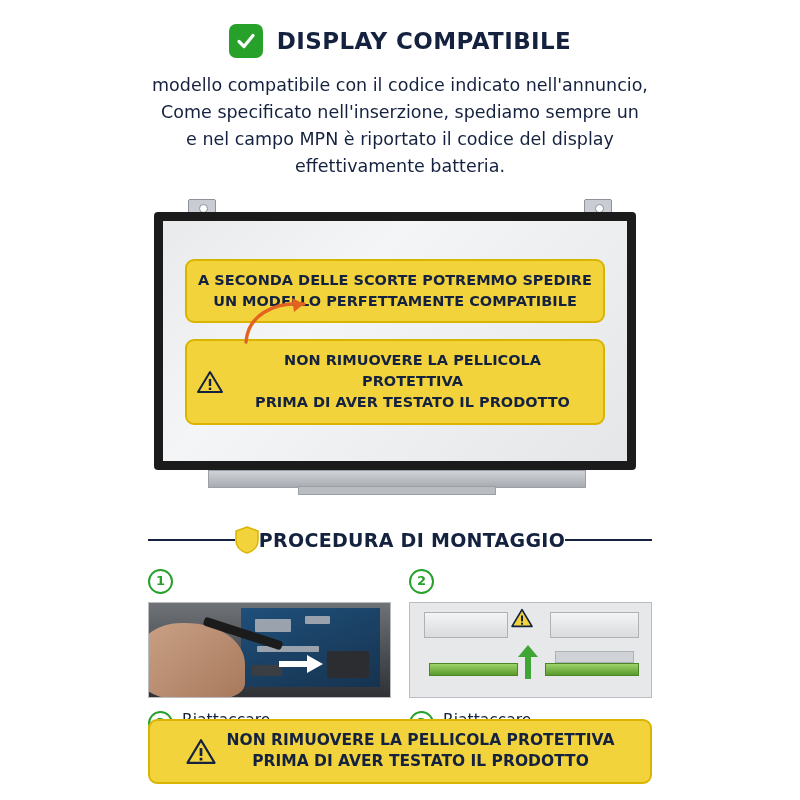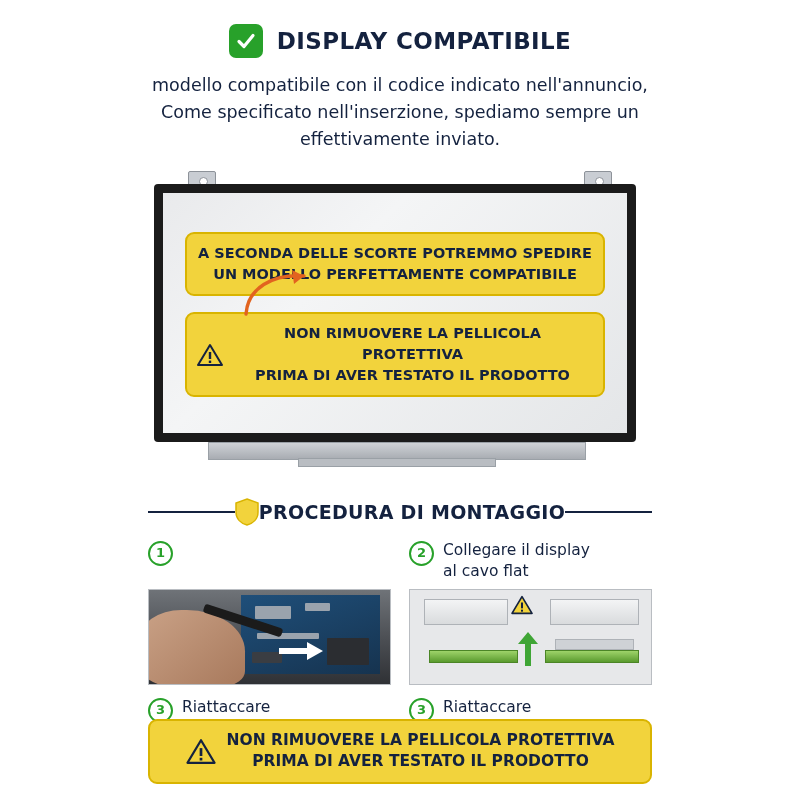--- a/index.html
+++ b/index.html
@@ -337,6 +337,7 @@
     <div class="intro">
       <div>modello compatibile con il codice indicato nell'annuncio,</div>
       <div>Come specificato nell'inserzione, spediamo sempre un</div>
+      <div>e nel campo MPN è riportato il codice del display</div>
       <div>effettivamente inviato.</div>
     </div>
 

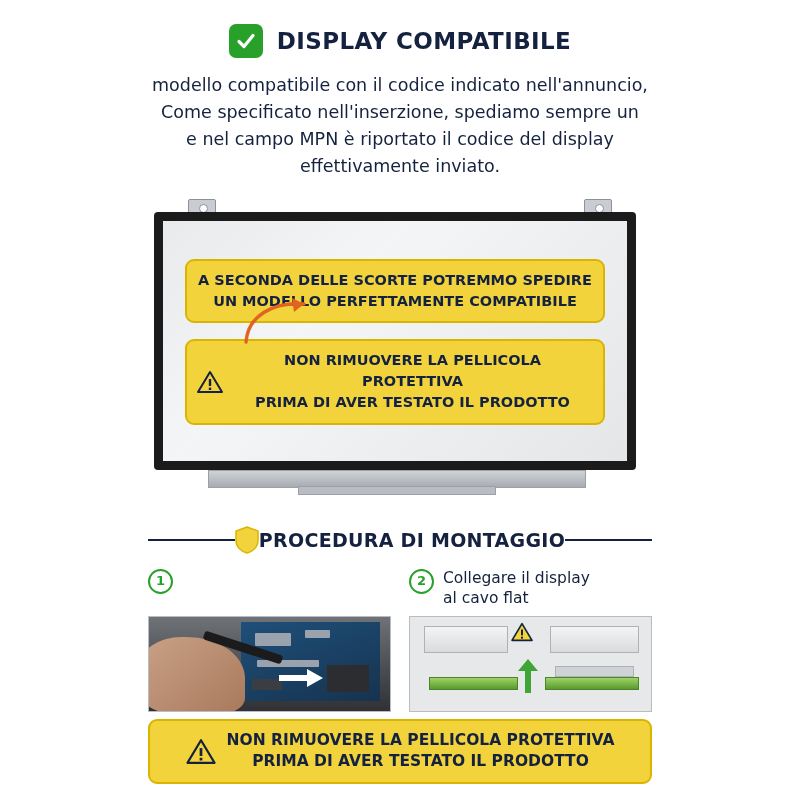--- a/index.html
+++ b/index.html
@@ -338,7 +338,7 @@
       <div>modello compatibile con il codice indicato nell'annuncio,</div>
       <div>Come specificato nell'inserzione, spediamo sempre un</div>
       <div>e nel campo MPN è riportato il codice del display</div>
-      <div>effettivamente inviato.</div>
+      <div>effettivamente batteria.</div>
     </div>
 
     <div class="panel-wrap">

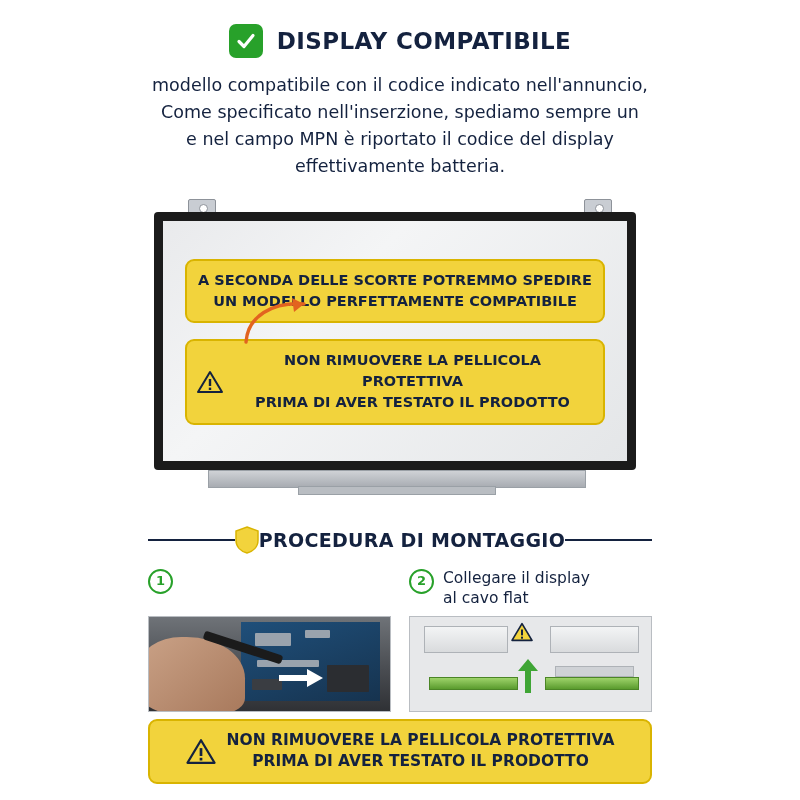--- a/index.html
+++ b/index.html
@@ -394,10 +394,6 @@
 
       <div class="step-label">
         <span class="step-num">2</span>
-        <span>
-          <span>Collegare il display</span><br>
-          <span>al cavo flat</span>
-        </span>
       </div>
 
       <div class="step-img img1">

